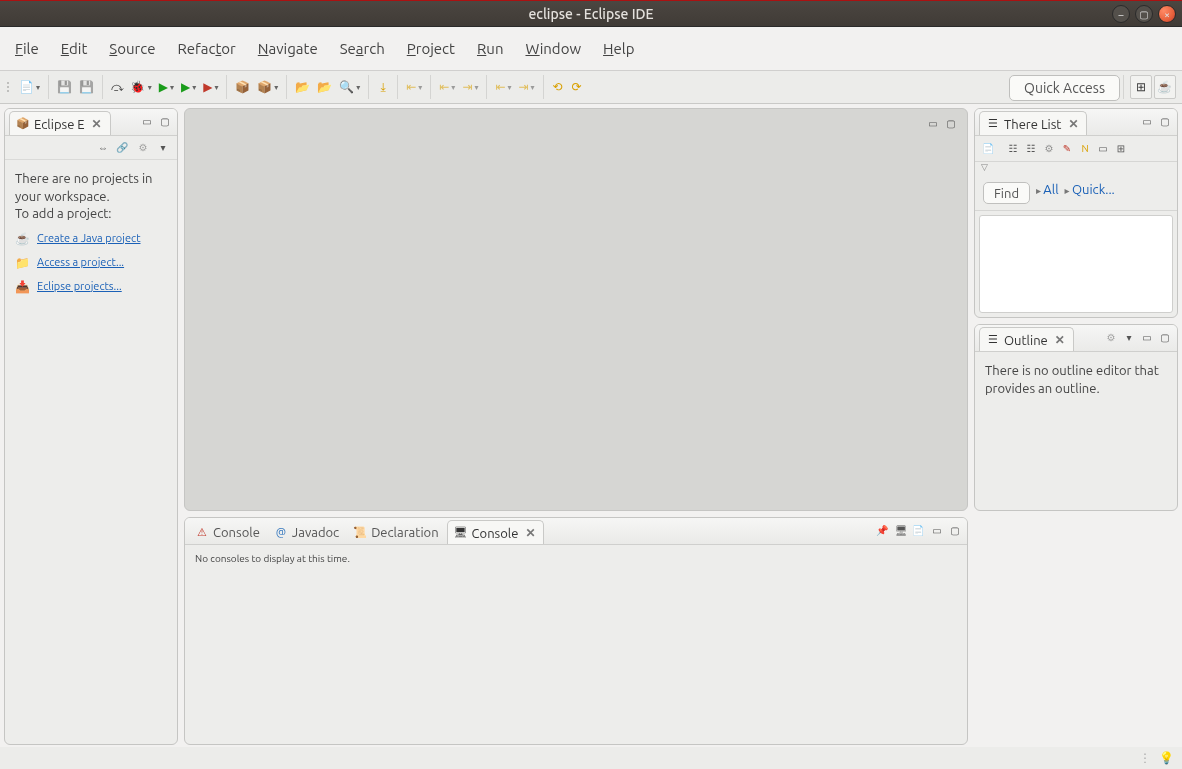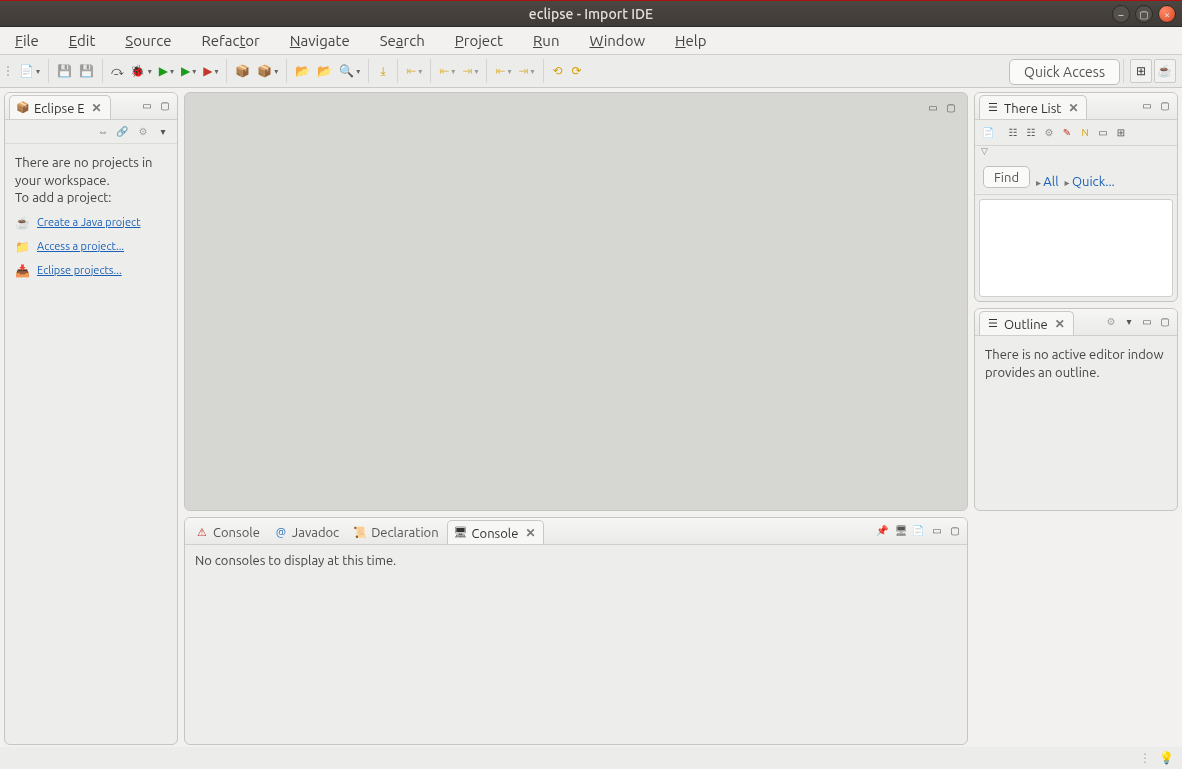--- a/index.html
+++ b/index.html
@@ -129,7 +129,7 @@
 <body>
 
 <div class="titlebar">
-  <span>eclipse - Import IDE</span>
+  <span>eclipse - Eclipse IDE</span>
   <div class="win-btns">
     <div class="win-btn">–</div>
     <div class="win-btn">▢</div>

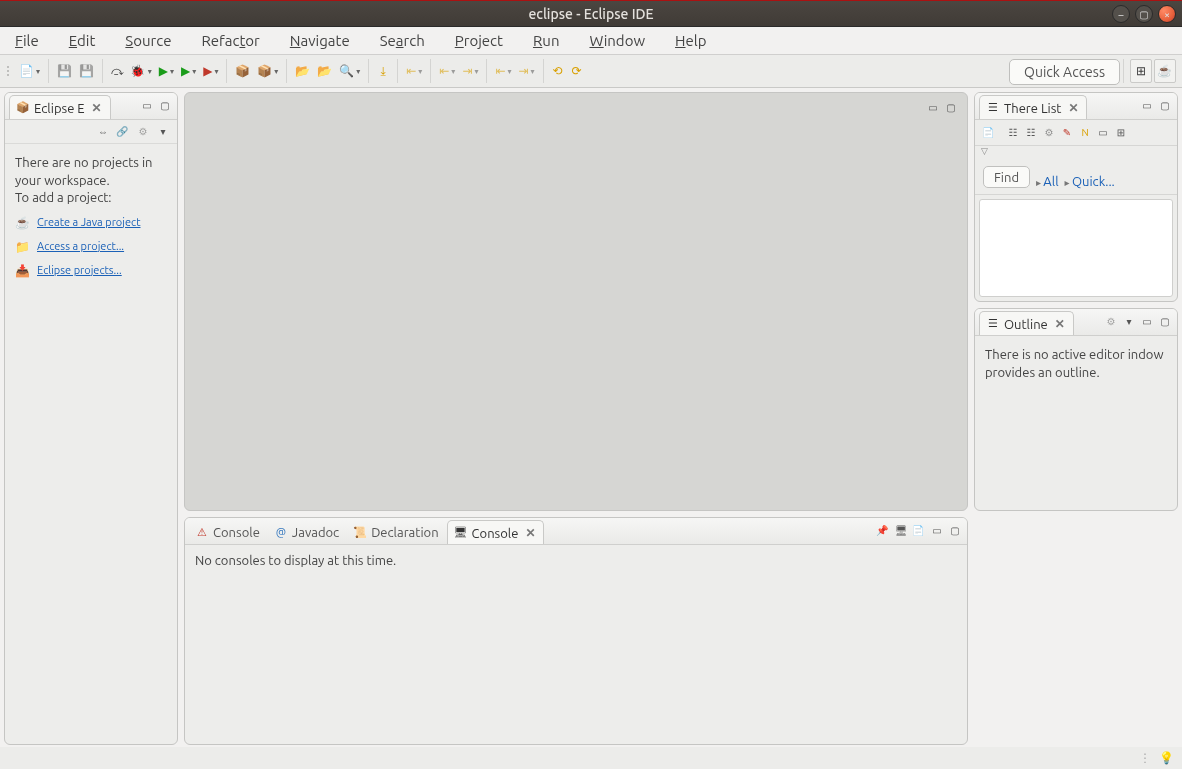--- a/index.html
+++ b/index.html
@@ -27,8 +27,8 @@
   .win-btn.close { background: radial-gradient(circle at 30% 30%, #ff8a65, #e8613c 60%, #c0392b); }
   
   .menubar {
-    height: 28px; background: #f2f1f0; border-bottom: 1px solid #d0cfce;
-    display:flex; align-items:center; padding: 0 6px; gap: 12px;
+    height: 44px; background: #f2f1f0; border-bottom: 1px solid #d0cfce;
+    display:flex; align-items:center; padding: 0 6px; gap: 4px;
     font-size: 15px; color:#444;
   }
   .menubar .mi { padding: 3px 9px; cursor:pointer; }

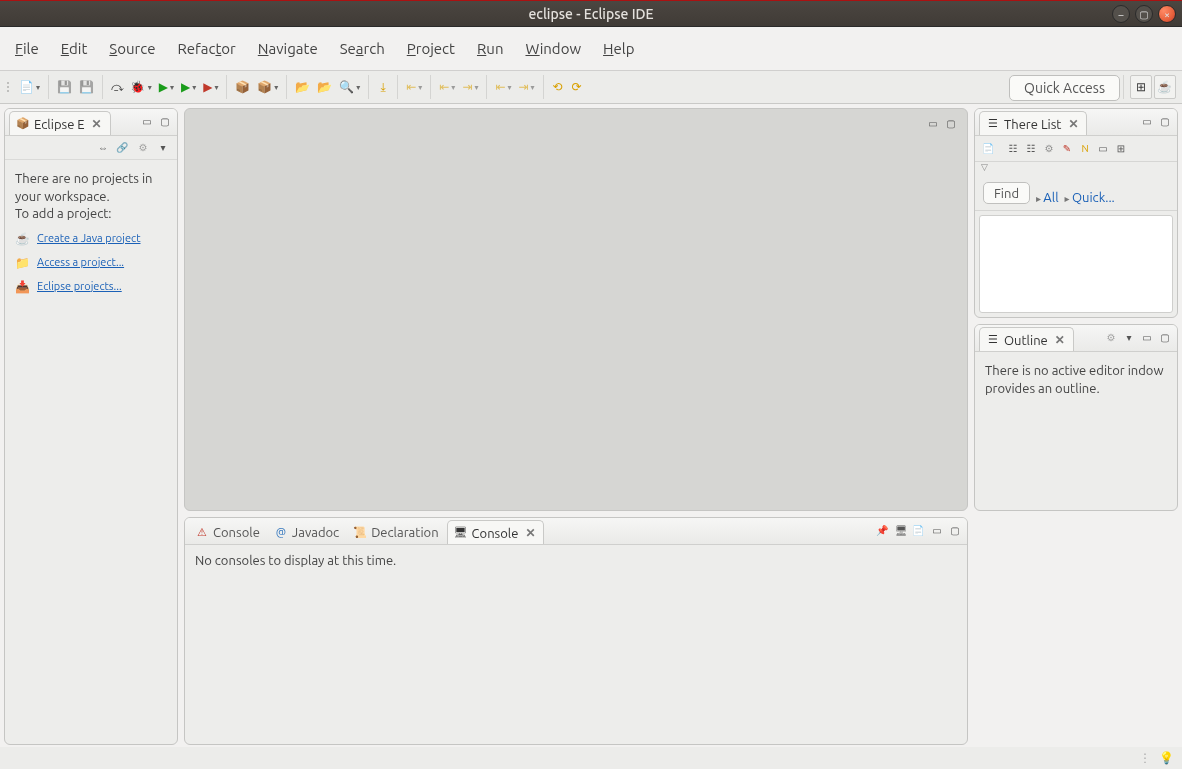--- a/index.html
+++ b/index.html
@@ -107,7 +107,7 @@
   
   .tasklist .tl-toolbar{height:26px;display:flex;align-items:center;gap:2px;padding:0 6px;border-bottom:1px solid #d6d6d4;}
   .tasklist .tl-arrow{height:14px;padding:0 6px;color:#888;font-size:9px;}
-  .tl-find-row{display:flex;align-items:flex-end;gap:6px;padding:6px 8px;border-bottom:1px solid #d6d6d4;font-size:13px;}
+  .tl-find-row{display:flex;align-items:flex-start;gap:6px;padding:6px 8px;border-bottom:1px solid #d6d6d4;font-size:13px;}
   .tl-find{border:1px solid #c0c0be;border-radius:5px;background:#fafaf8;padding:3px 10px;font-size:13px;color:#555;cursor:text;}
   .tl-link{color:#1b61b7;cursor:pointer;}
   .tl-link::before{content:"▸ ";font-size:10px;color:#777;}

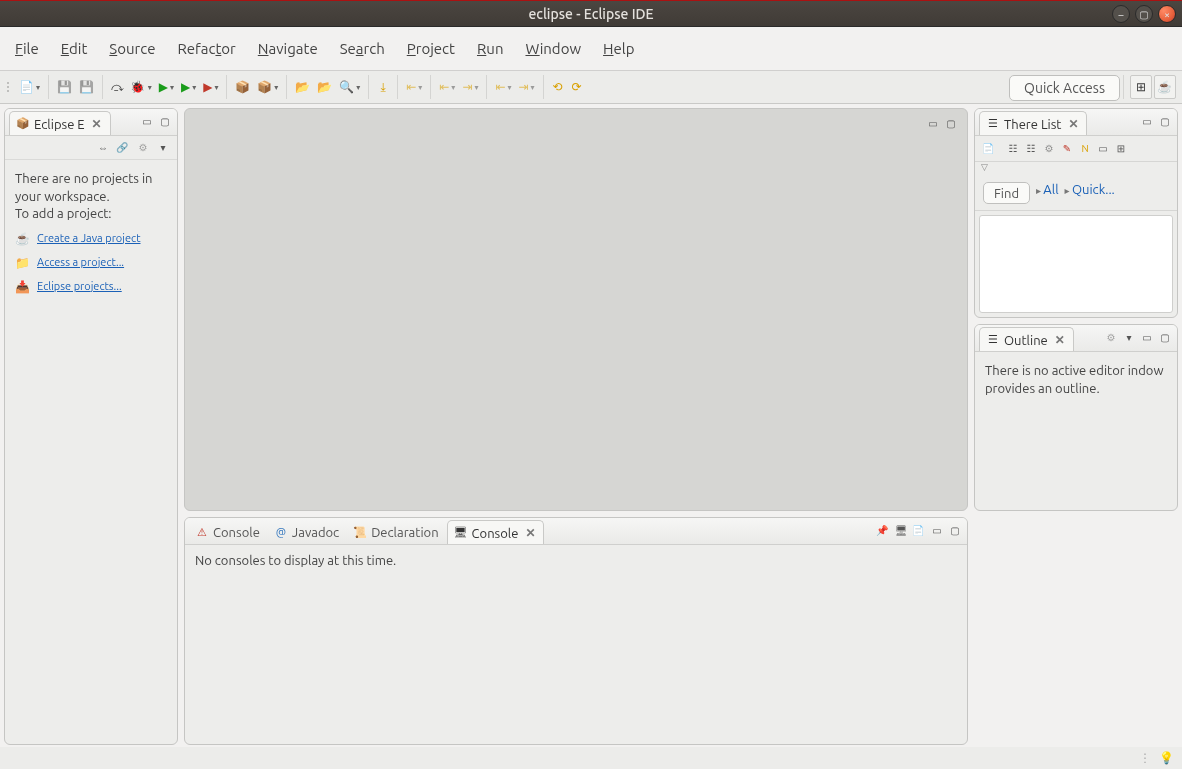--- a/index.html
+++ b/index.html
@@ -288,7 +288,7 @@
         </div>
       </div>
       <div class="ol-body">
-        <span>There is no active editor indow provides an outline.</span>
+        <span>There is no outline editor that provides an outline.</span>
       </div>
     </div>
   </div>

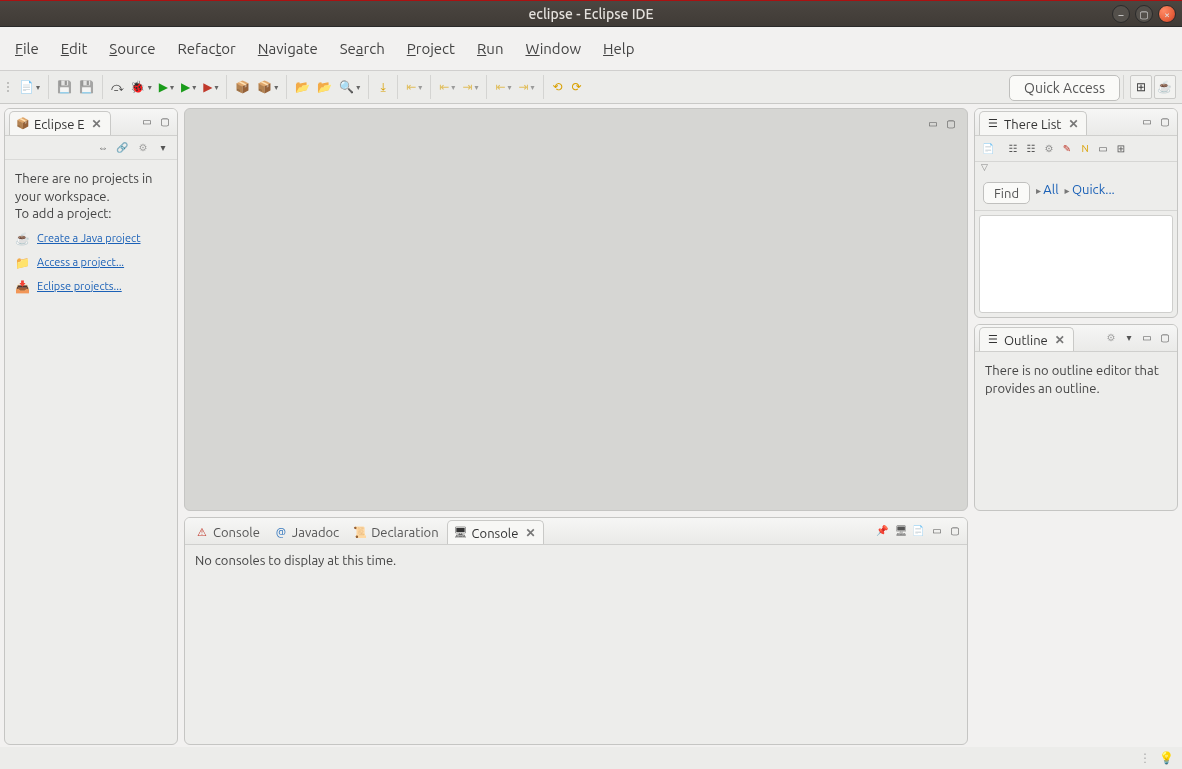--- a/index.html
+++ b/index.html
@@ -121,7 +121,7 @@
   
   .panel.bottom .tabrow .tab.inactive{border:none;background:transparent;}
   .bottom-toolbar{position:absolute;right:4px;top:4px;display:flex;gap:2px;}
-  .bottom-body{padding:8px 10px;font-size:13px;color:#444;}
+  .bottom-body{padding:8px 10px;font-size:10px;color:#444;}
   
   .statusbar{height:22px;background:#ececea;display:flex;justify-content:flex-end;align-items:center;padding:0 8px;gap:8px;font-size:12px;color:#aaa;}
 </style>

